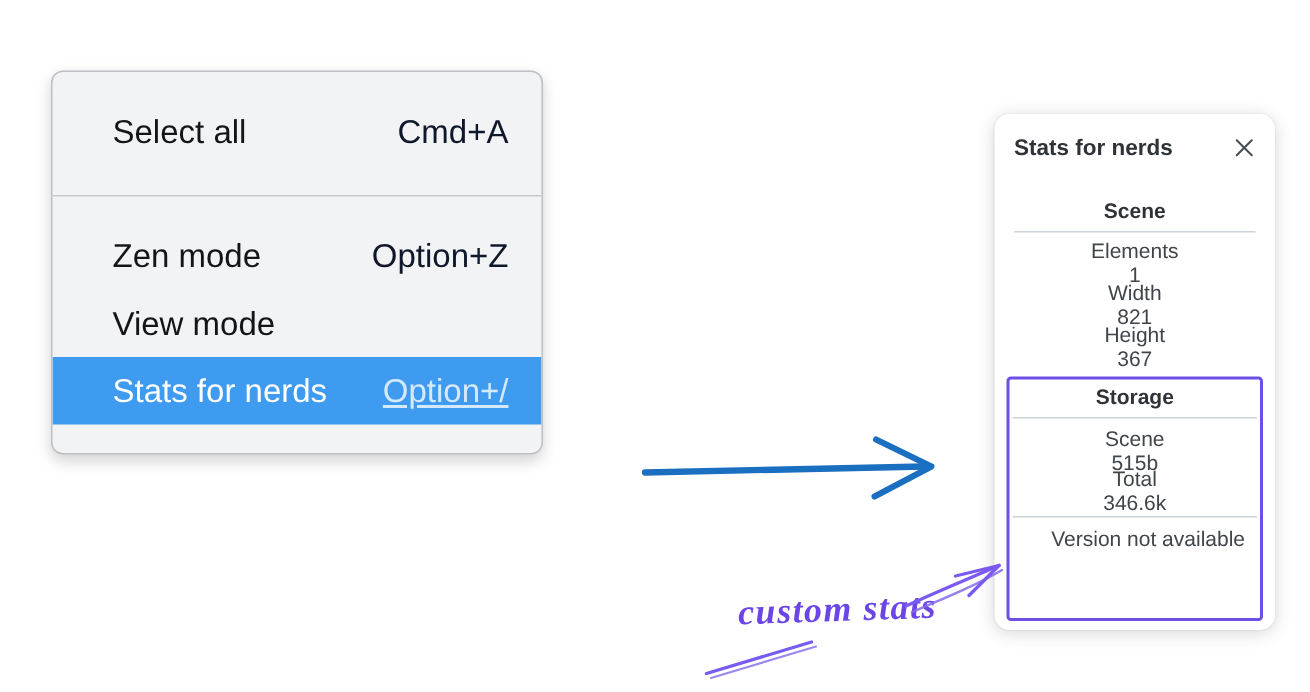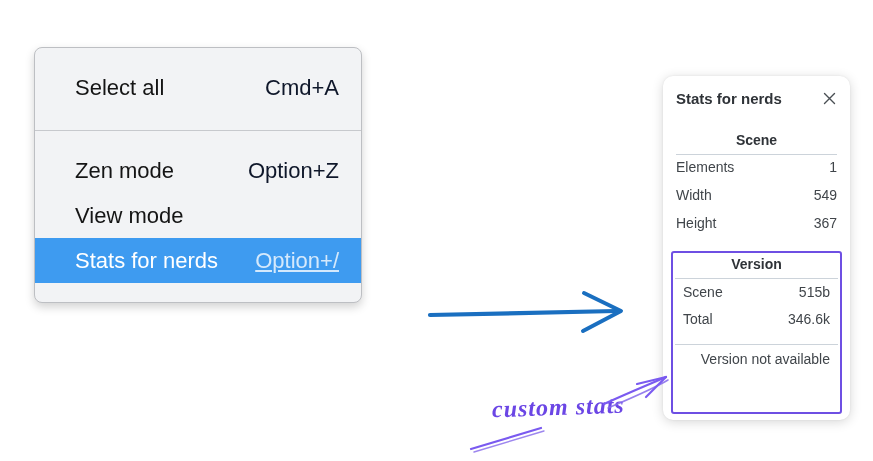--- a/index.html
+++ b/index.html
@@ -61,8 +61,8 @@
   .heading-scene { margin-top: 25px; }
   .panel-hr { border: none; border-top: 1px solid #ccd3da; margin: 6px 13px 0; }
   .stat-row {
-    display: flex; justify-content: space-between; align-items: flex-start;
-    height: 28px; margin: 0 13px;
+    display: flex; justify-content: space-between; align-items: center;
+    height: 28px; margin: 0 13px; flex-direction: column;
   }
   .stat-rows-scene { margin-top: 4px; }
 

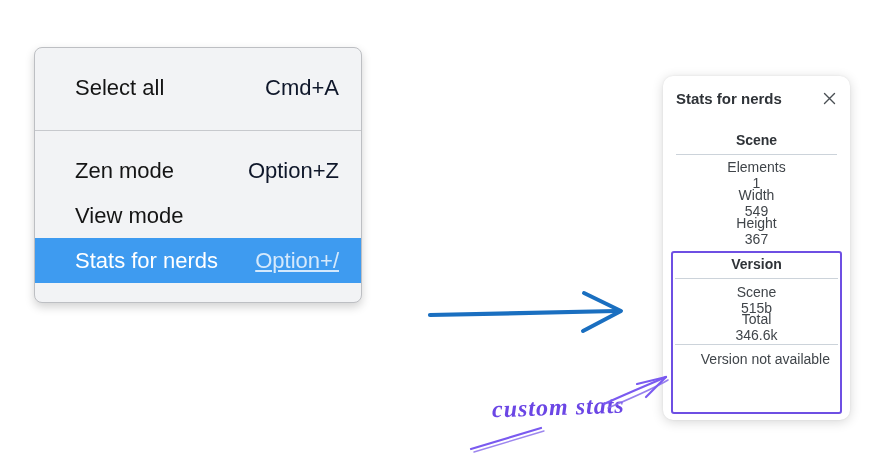--- a/index.html
+++ b/index.html
@@ -142,7 +142,7 @@
     </div>
     <div class="stat-row">
       <span>Width</span>
-      <span>549</span>
+      <span>821</span>
     </div>
     <div class="stat-row">
       <span>Height</span>

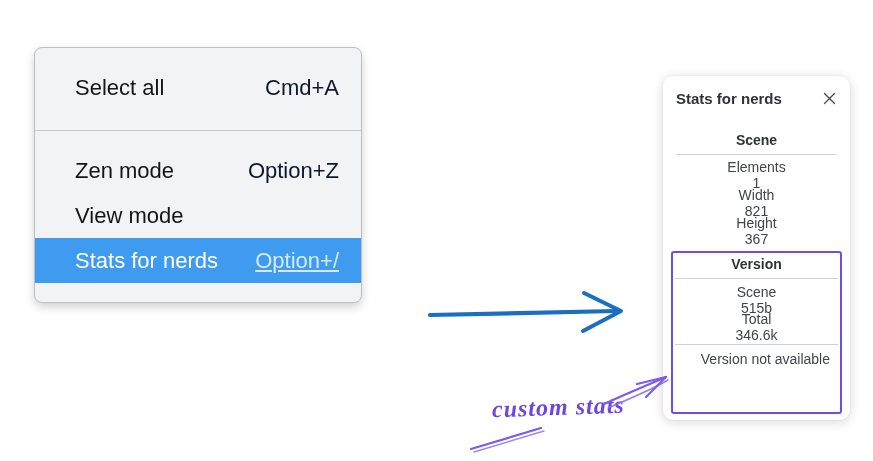--- a/index.html
+++ b/index.html
@@ -151,7 +151,7 @@
   </div>
 
   <div class="annotation-box">
-    <div class="section-heading">Version</div>
+    <div class="section-heading">Storage</div>
     <hr class="panel-hr">
     <div class="box-rows">
       <div class="stat-row">

